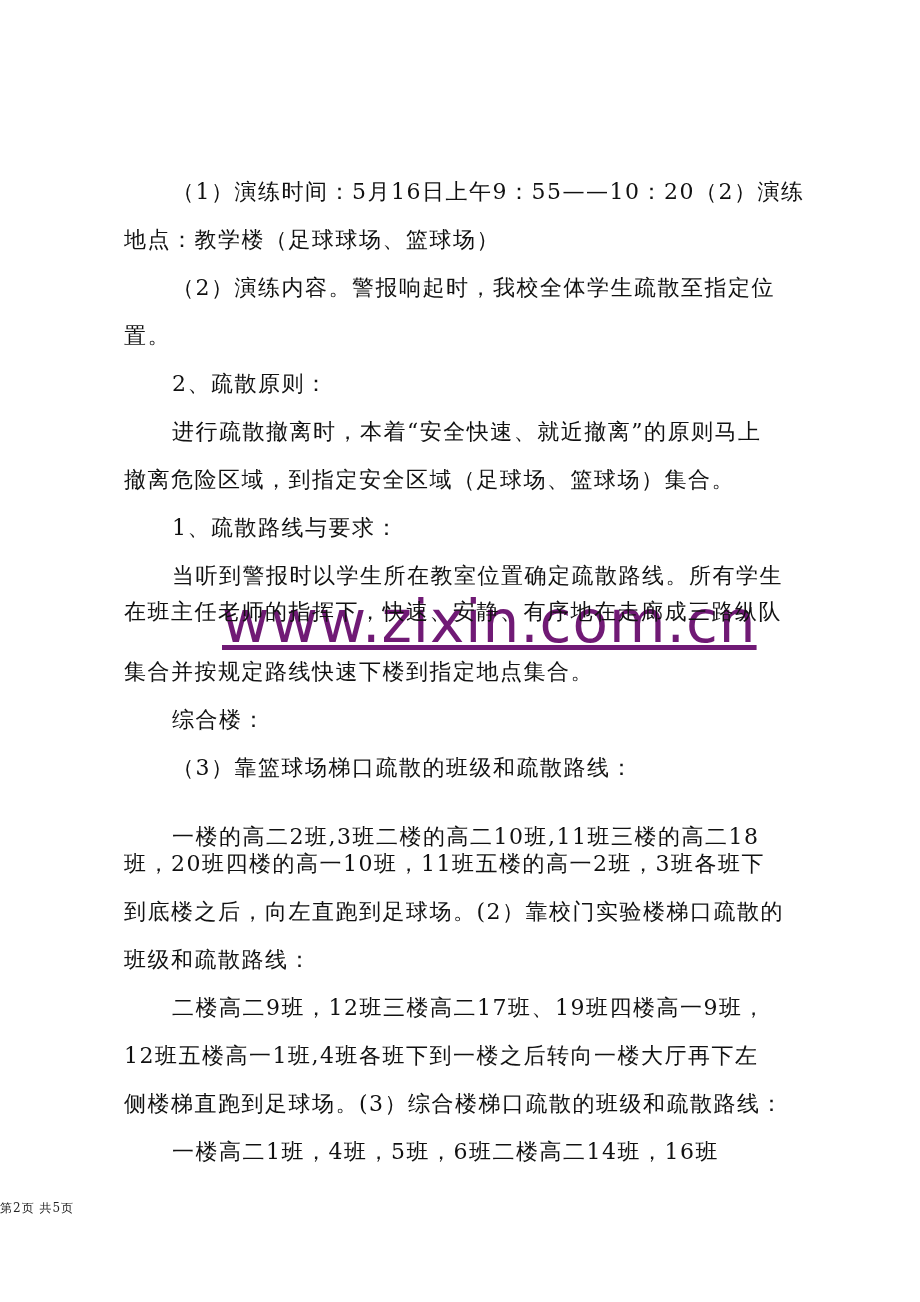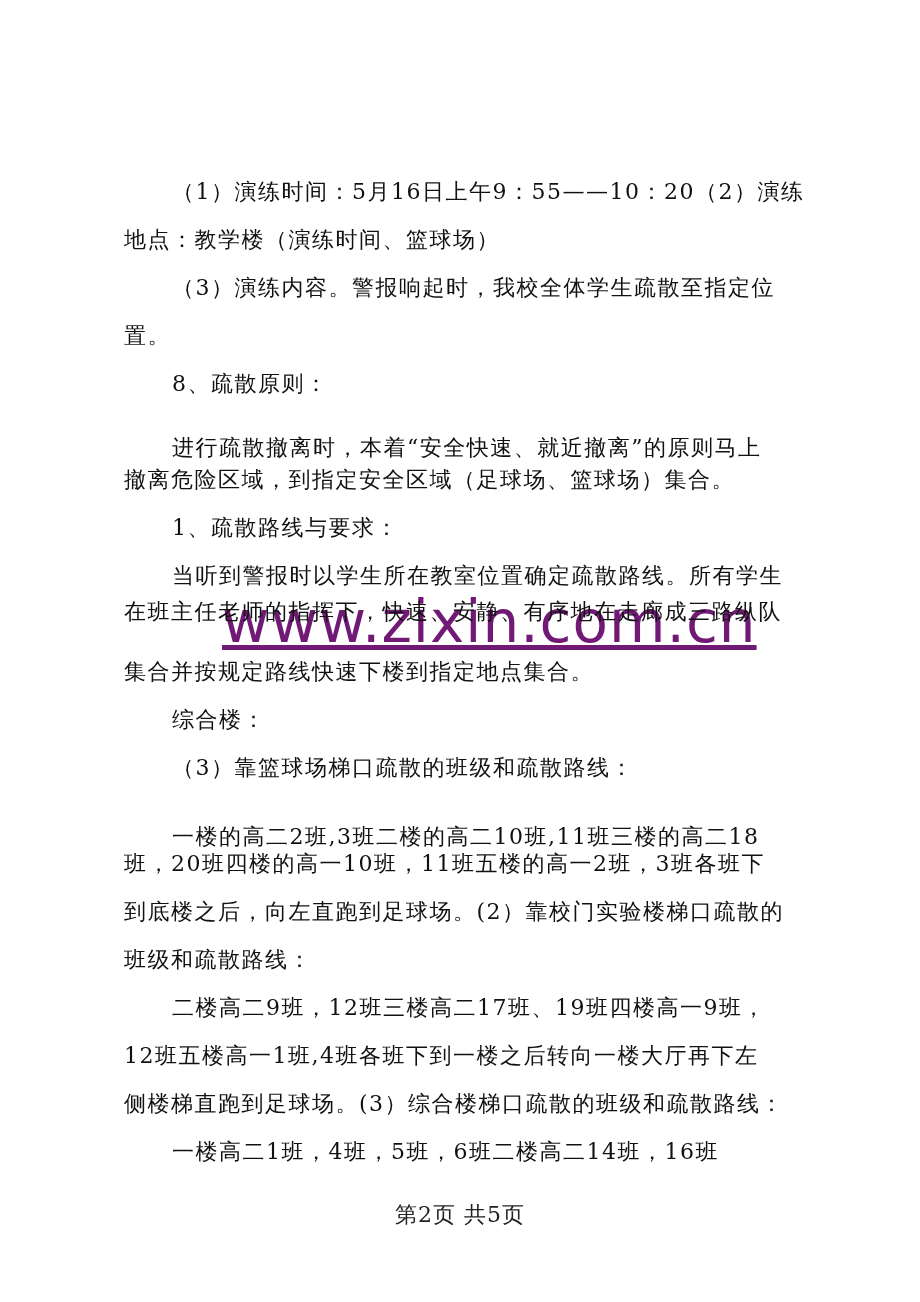--- a/index.html
+++ b/index.html
@@ -72,7 +72,7 @@
 
   <div class="content text-layer">
     <div class="line indent" style="top:0px">（1）演练时间：5月16日上午9：55——10：20（2）演练</div>
-    <div class="line" style="top:48px">地点：教学楼（演练时间、篮球场）</div>
+    <div class="line" style="top:48px">地点：教学楼（足球球场、篮球场）</div>
     <div class="line indent" style="top:96px">（3）演练内容。警报响起时，我校全体学生疏散至指定位</div>
     <div class="line" style="top:144px">置。</div>
     <div class="line indent" style="top:192px">8、疏散原则：</div>

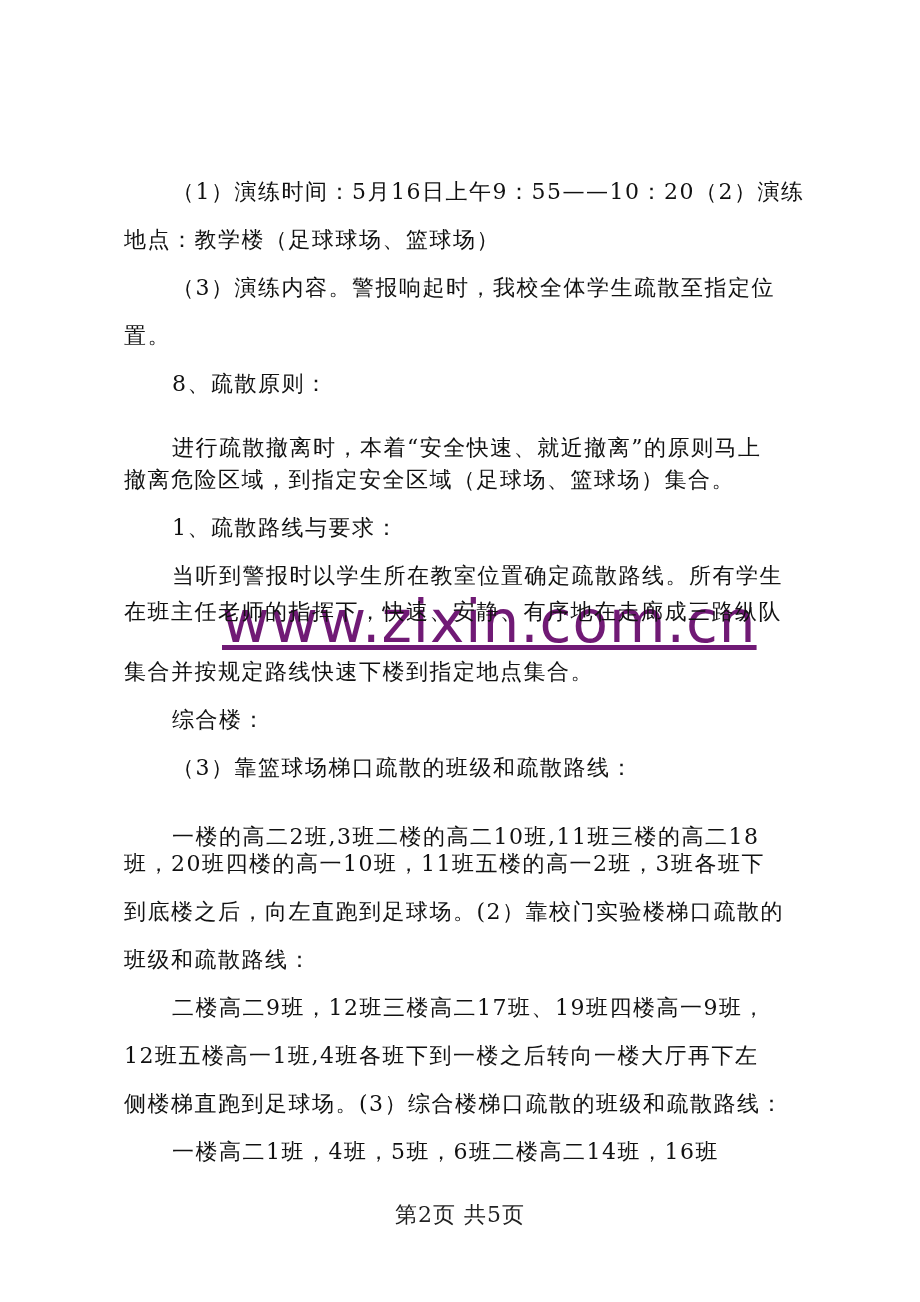--- a/index.html
+++ b/index.html
@@ -73,7 +73,7 @@
   <div class="content text-layer">
     <div class="line indent" style="top:0px">（1）演练时间：5月16日上午9：55——10：20（2）演练</div>
     <div class="line" style="top:48px">地点：教学楼（足球球场、篮球场）</div>
-    <div class="line indent" style="top:96px">（3）演练内容。警报响起时，我校全体学生疏散至指定位</div>
+    <div class="line indent" style="top:96px">（2）演练内容。警报响起时，我校全体学生疏散至指定位</div>
     <div class="line" style="top:144px">置。</div>
     <div class="line indent" style="top:192px">8、疏散原则：</div>
     <div class="line indent" style="top:256px">进行疏散撤离时，本着“安全快速、就近撤离”的原则马上</div>

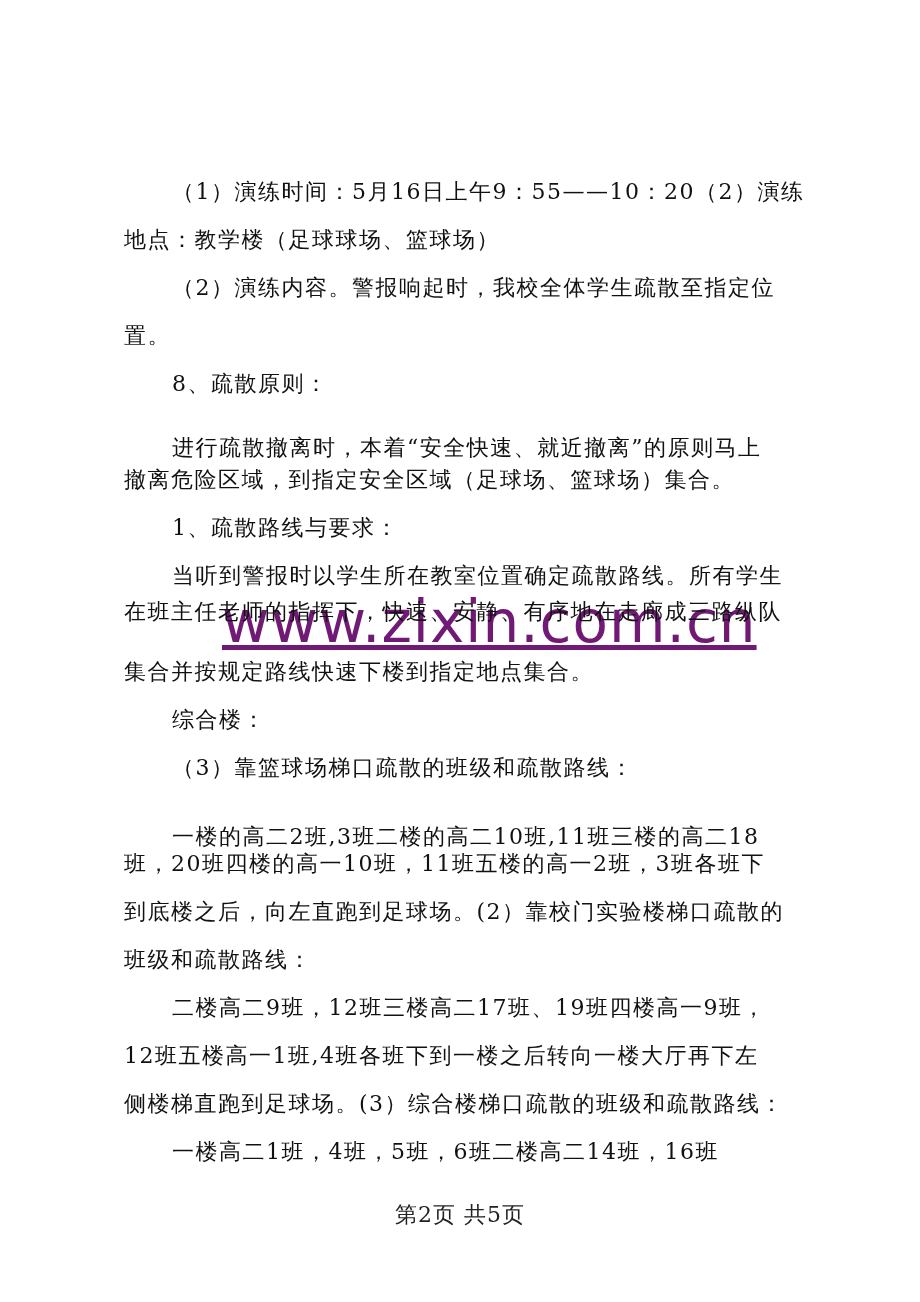--- a/index.html
+++ b/index.html
@@ -75,7 +75,7 @@
     <div class="line" style="top:48px">地点：教学楼（足球球场、篮球场）</div>
     <div class="line indent" style="top:96px">（2）演练内容。警报响起时，我校全体学生疏散至指定位</div>
     <div class="line" style="top:144px">置。</div>
-    <div class="line indent" style="top:192px">8、疏散原则：</div>
+    <div class="line indent" style="top:192px">2、疏散原则：</div>
     <div class="line indent" style="top:256px">进行疏散撤离时，本着“安全快速、就近撤离”的原则马上</div>
     <div class="line" style="top:288px">撤离危险区域，到指定安全区域（足球场、篮球场）集合。</div>
     <div class="line indent" style="top:336px">1、疏散路线与要求：</div>

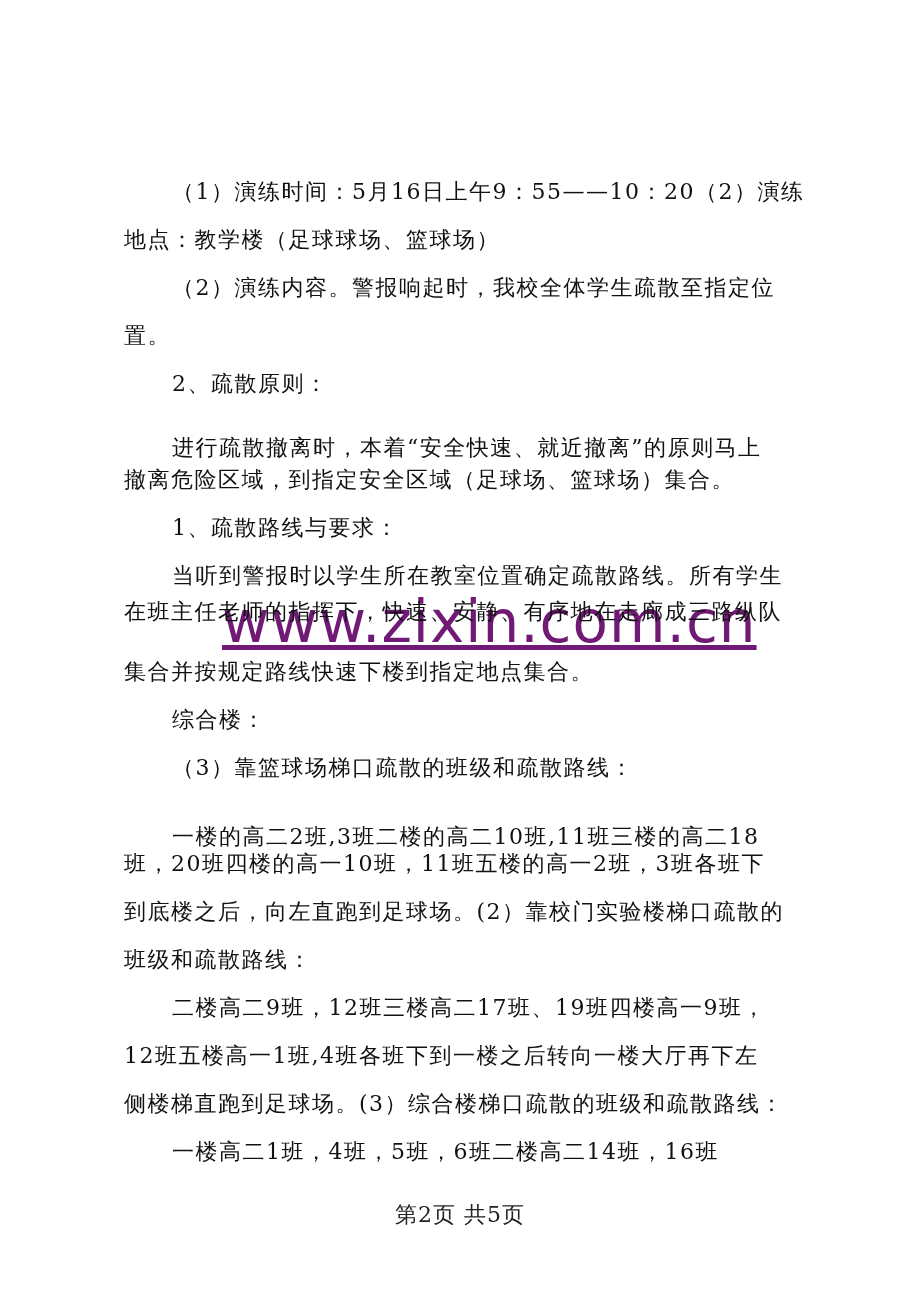--- a/index.html
+++ b/index.html
@@ -76,7 +76,7 @@
     <div class="line indent" style="top:96px">（2）演练内容。警报响起时，我校全体学生疏散至指定位</div>
     <div class="line" style="top:144px">置。</div>
     <div class="line indent" style="top:192px">2、疏散原则：</div>
-    <div class="line indent" style="top:256px">进行疏散撤离时，本着“安全快速、就近撤离”的原则马上</div>
+    <div class="line indent" style="top:240px">进行疏散撤离时，本着“安全快速、就近撤离”的原则马上</div>
     <div class="line" style="top:288px">撤离危险区域，到指定安全区域（足球场、篮球场）集合。</div>
     <div class="line indent" style="top:336px">1、疏散路线与要求：</div>
     <div class="line indent" style="top:384px">当听到警报时以学生所在教室位置确定疏散路线。所有学生</div>

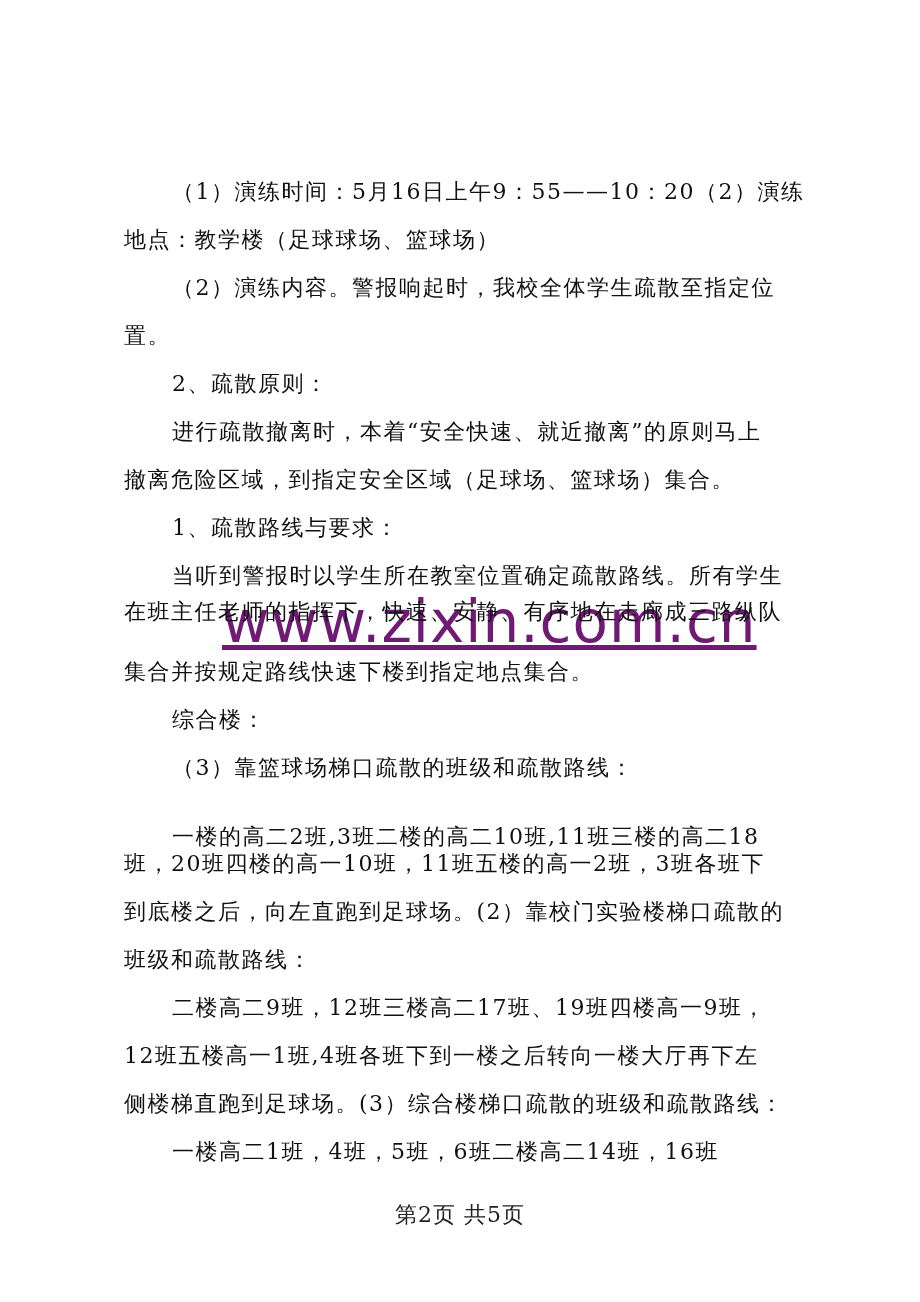--- a/index.html
+++ b/index.html
@@ -57,8 +57,8 @@
       top: 1200px;
       left: 0;
       width: 920px;
-      text-align: center;
-      font-size: 22px;
+      text-align: left;
+      font-size: 12px;
       color: #222222;
       letter-spacing: 1px;
     }

